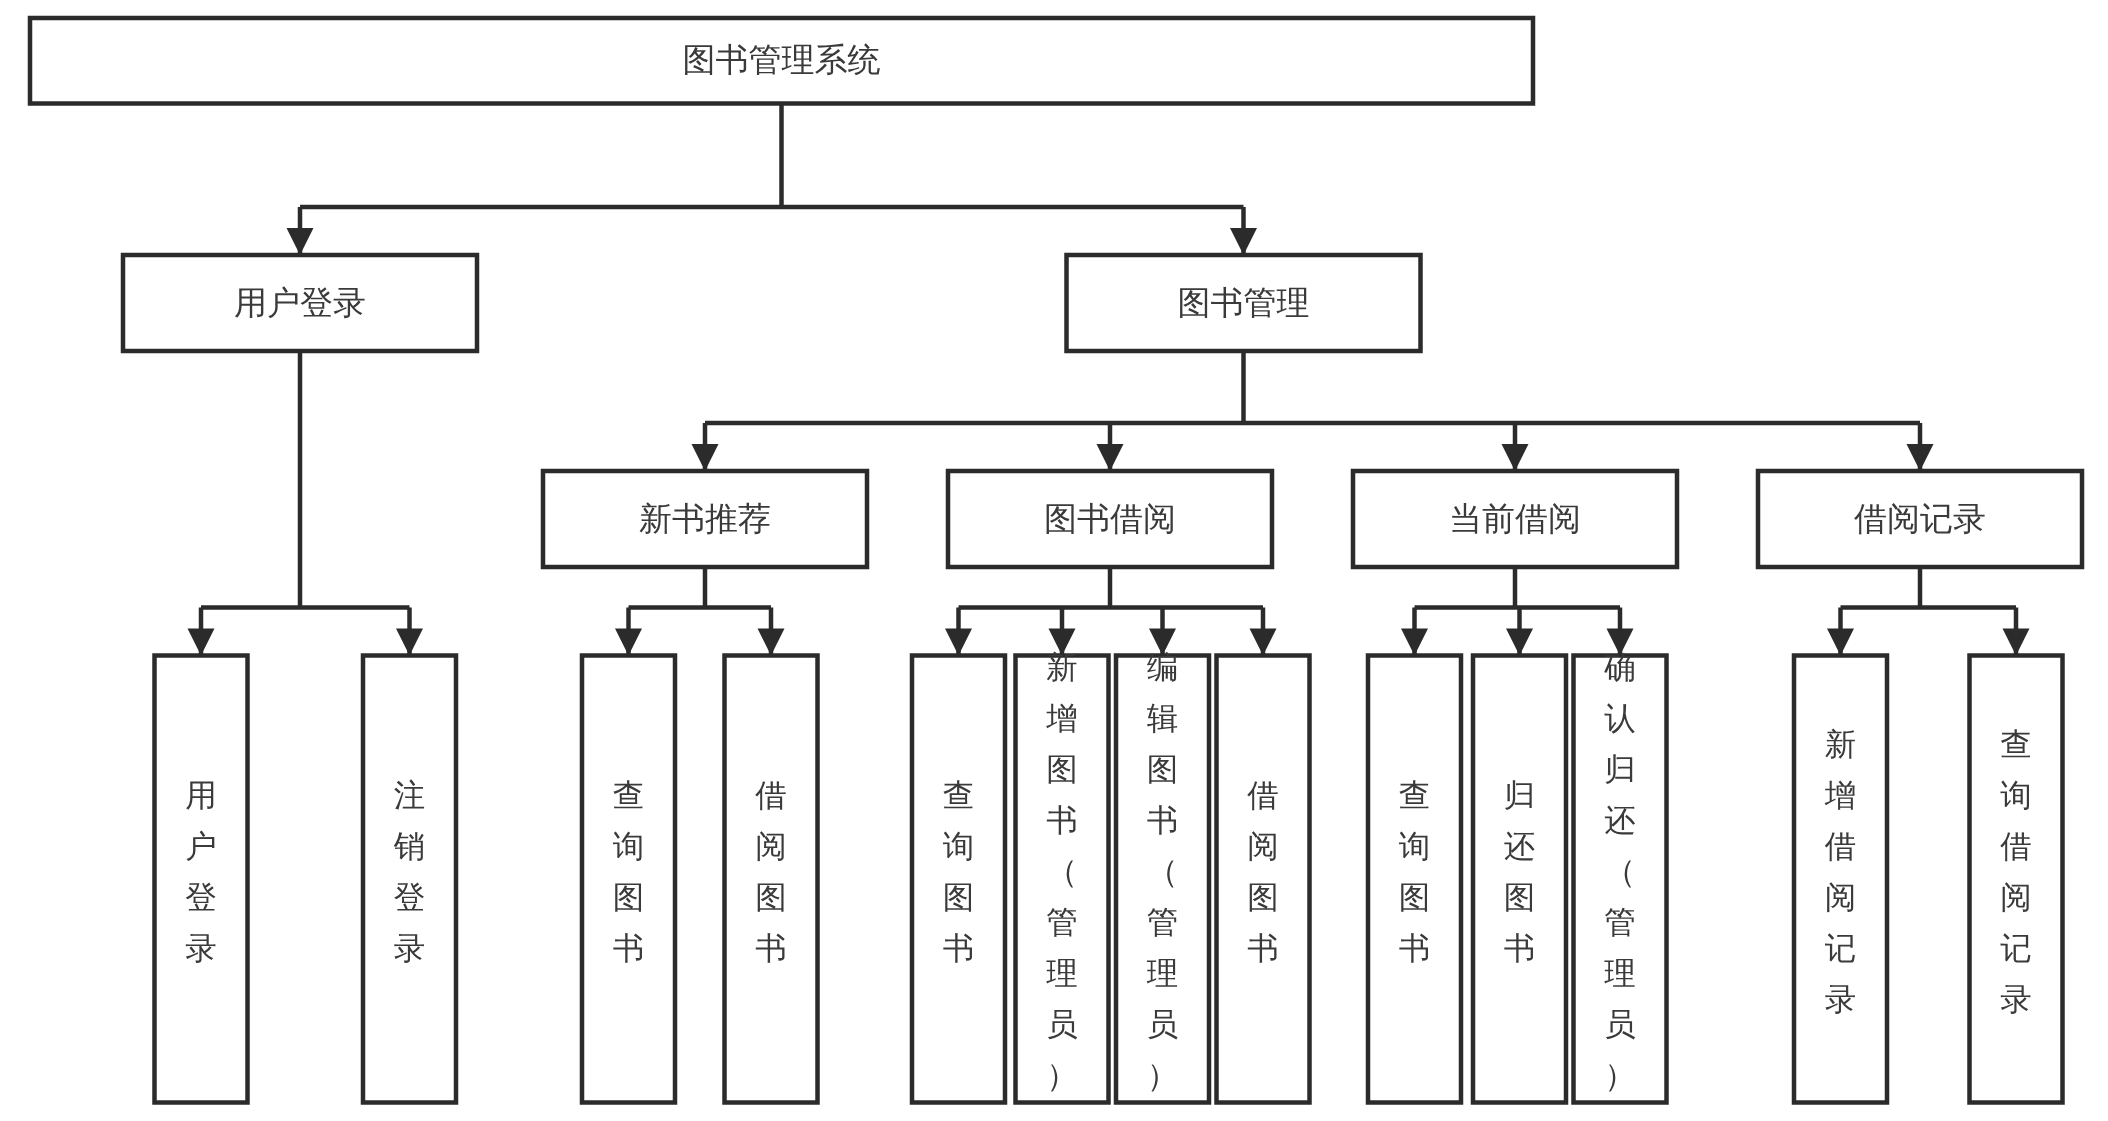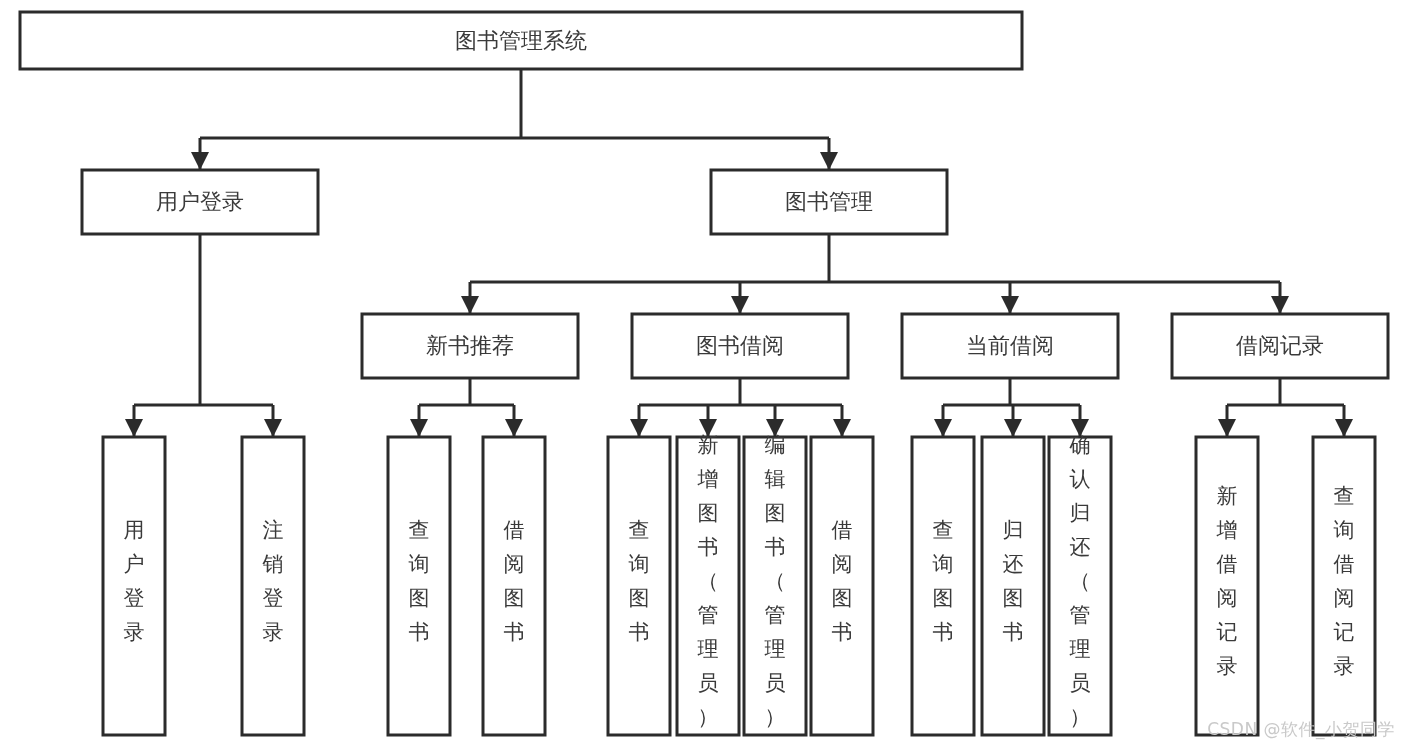--- a/index.html
+++ b/index.html
@@ -221,7 +221,6 @@
         </g>
       </g>
   </svg>
-  <div class="watermark">CSDN @软件_小贺同学</div>
 </div>
 
 </body></html>

